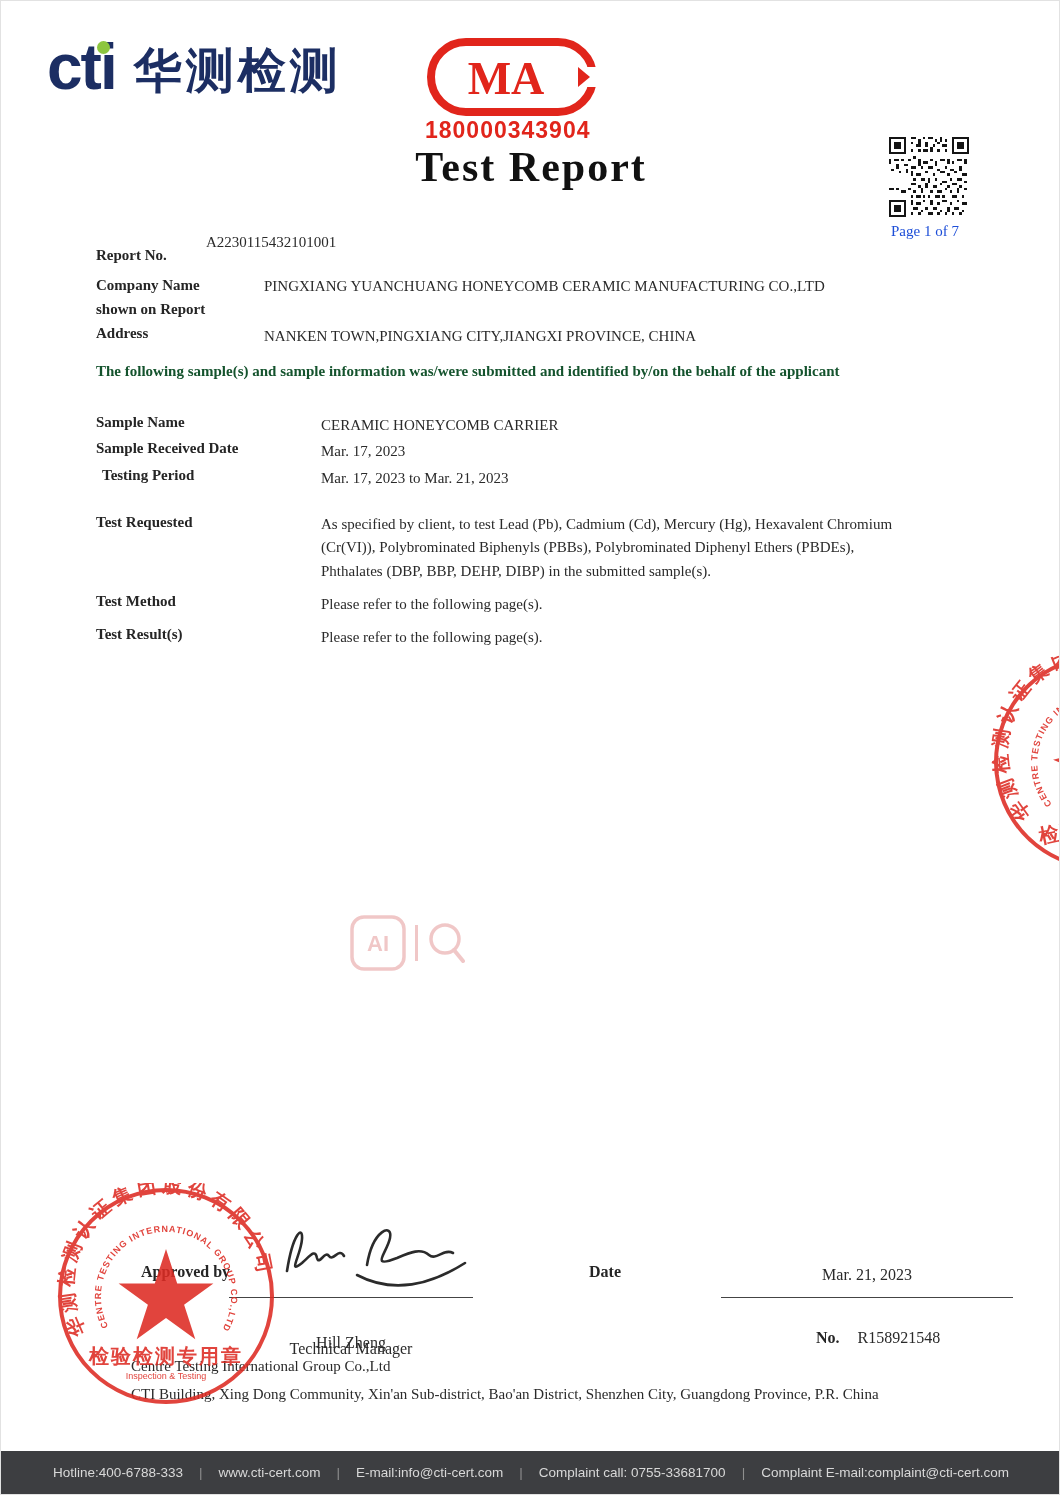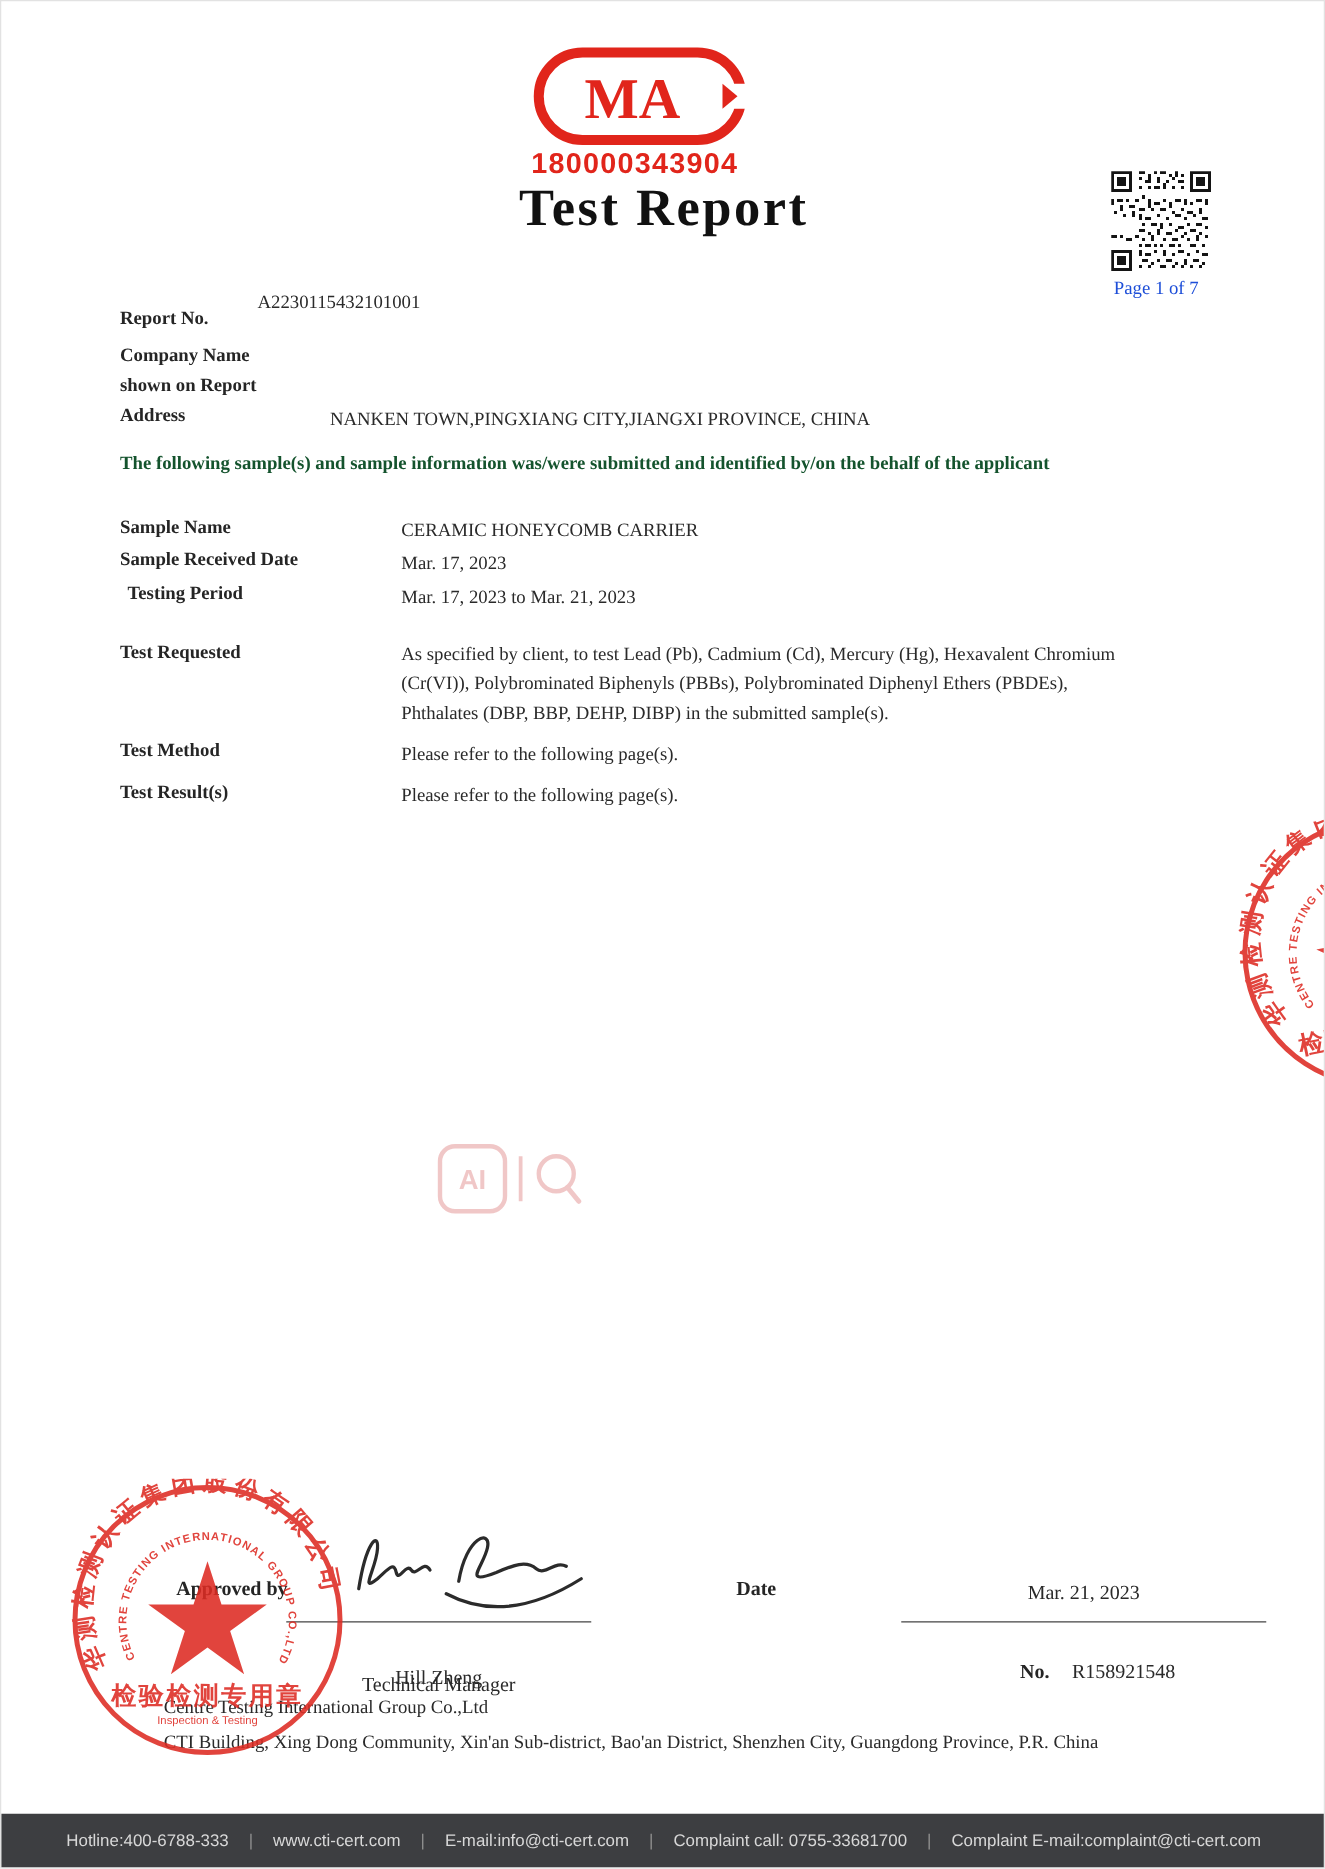--- a/index.html
+++ b/index.html
@@ -46,6 +46,13 @@
 
 <div class="page">
 
+  <div class="abs cti-logo">
+    <span class="cti-text">
+      <span>cti</span>
+      <span class="cti-dot"></span>
+    </span>
+    <span class="cti-cn">华测检测</span>
+  </div>
 
   <div class="abs cma-box">
     <svg width="172" height="80" viewBox="0 0 172 80">

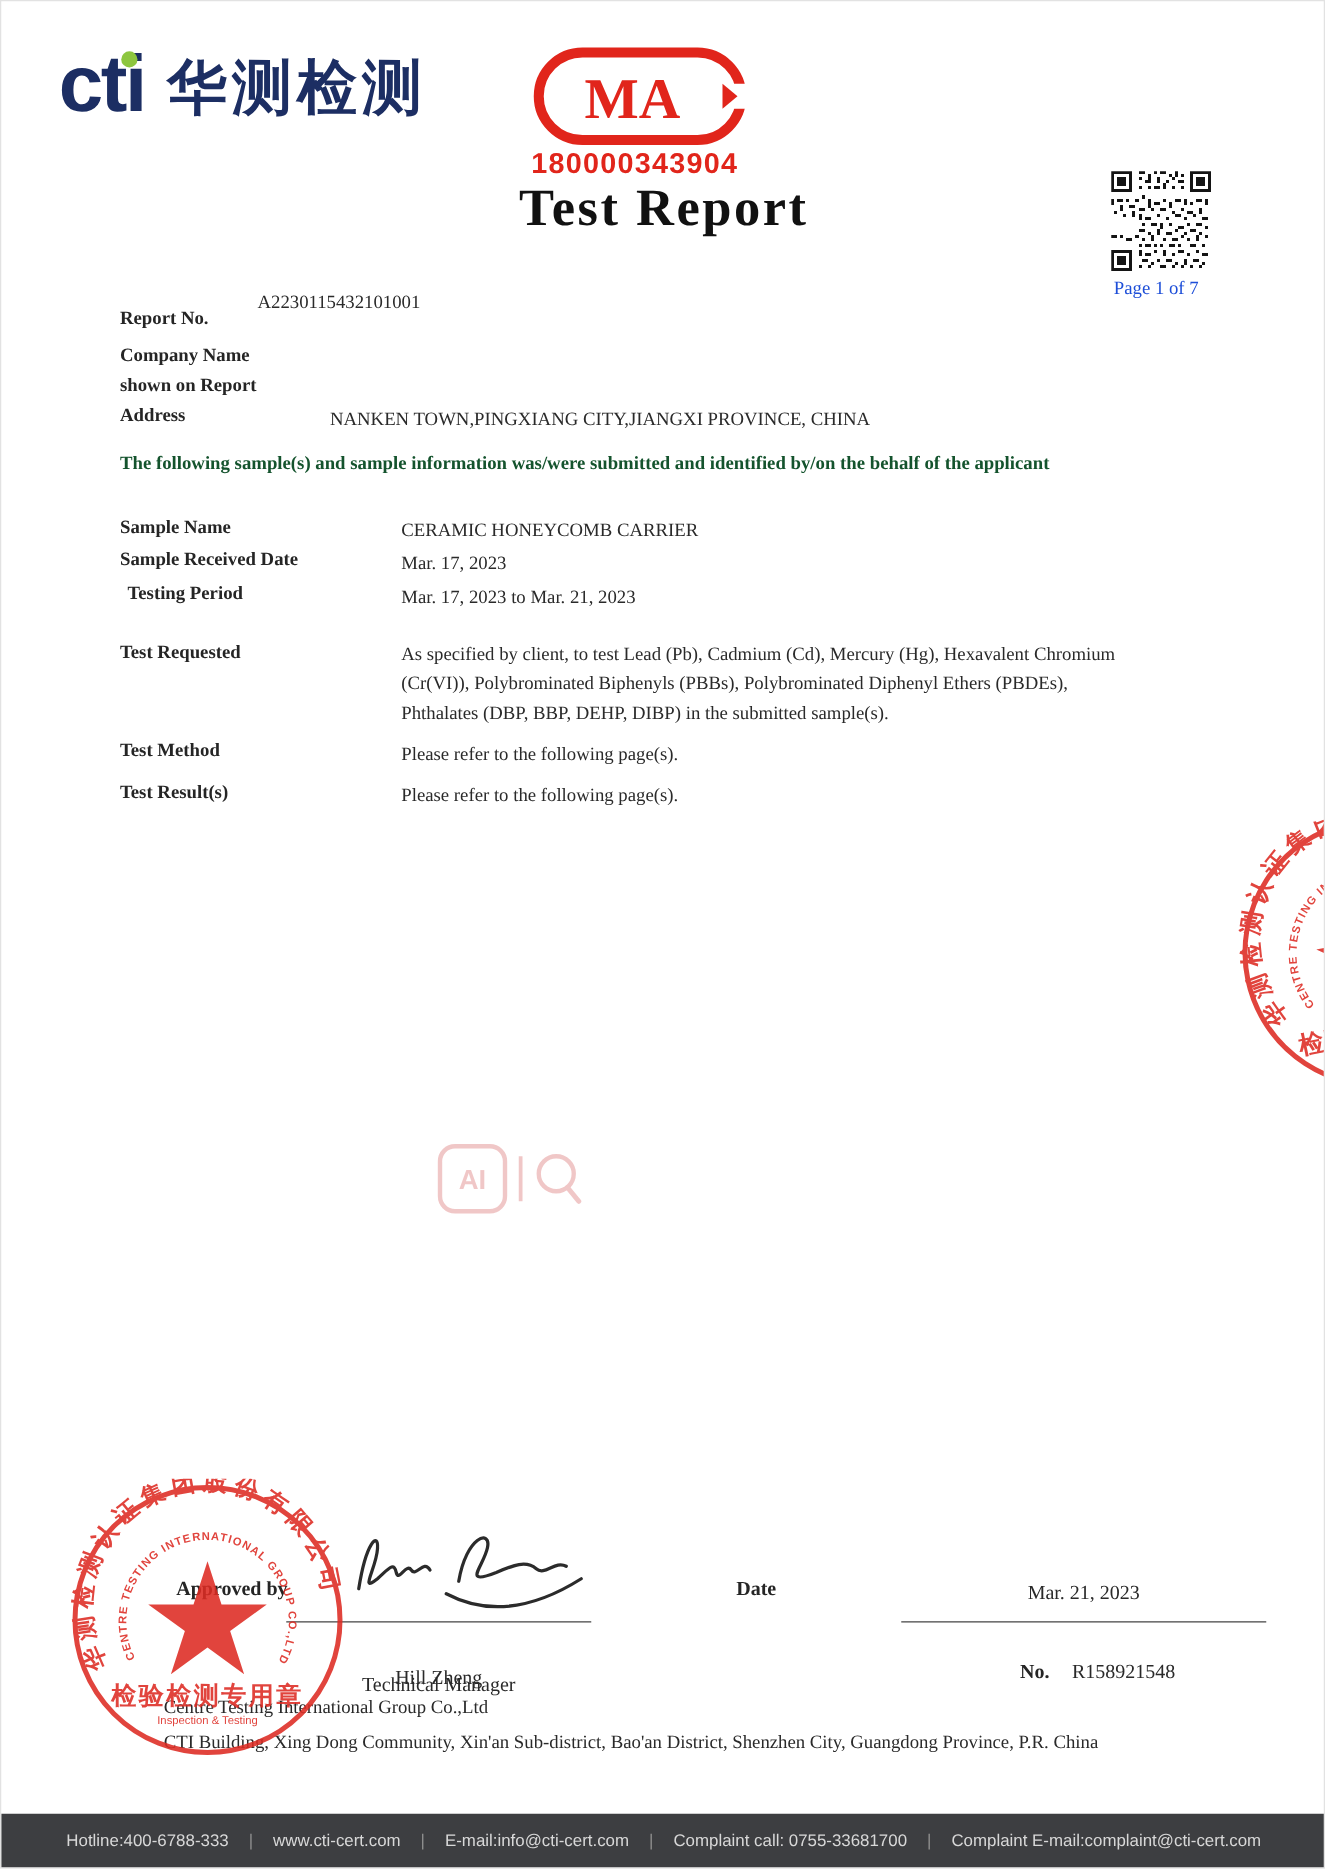--- a/index.html
+++ b/index.html
@@ -93,6 +93,7 @@
   <div class="abs val" style="left:205px; top:230px;">A2230115432101001</div>
 
   <div class="abs lbl" style="left:95px; top:272px; width:145px; line-height:1.6;">Company Name shown on Report</div>
+  <div class="abs val" style="left:263px; top:274px; width:680px;">PINGXIANG YUANCHUANG HONEYCOMB CERAMIC MANUFACTURING CO.,LTD</div>
 
   <div class="abs lbl" style="left:95px; top:324px;">Address</div>
   <div class="abs val" style="left:263px; top:324px; width:680px;">NANKEN TOWN,PINGXIANG CITY,JIANGXI PROVINCE, CHINA</div>

